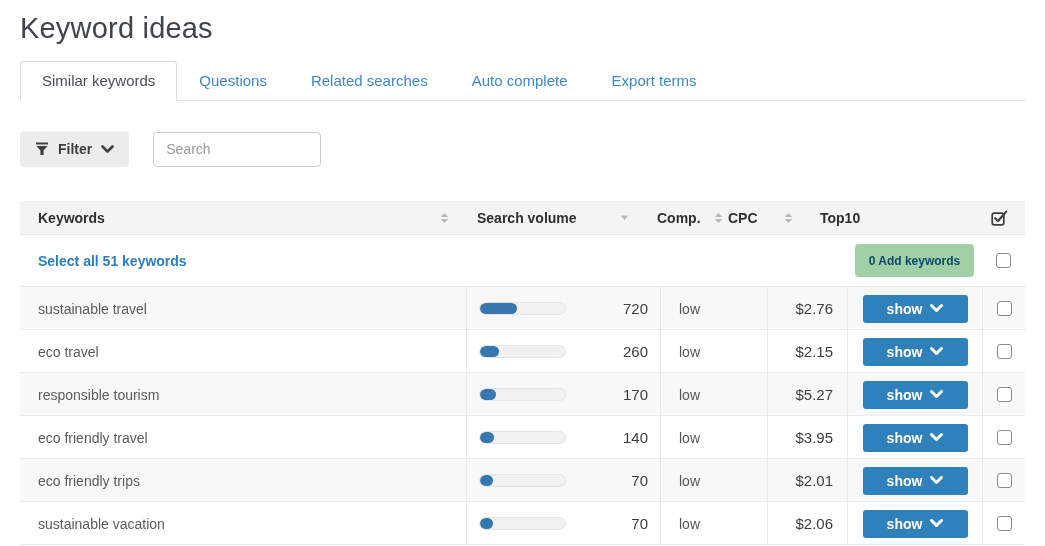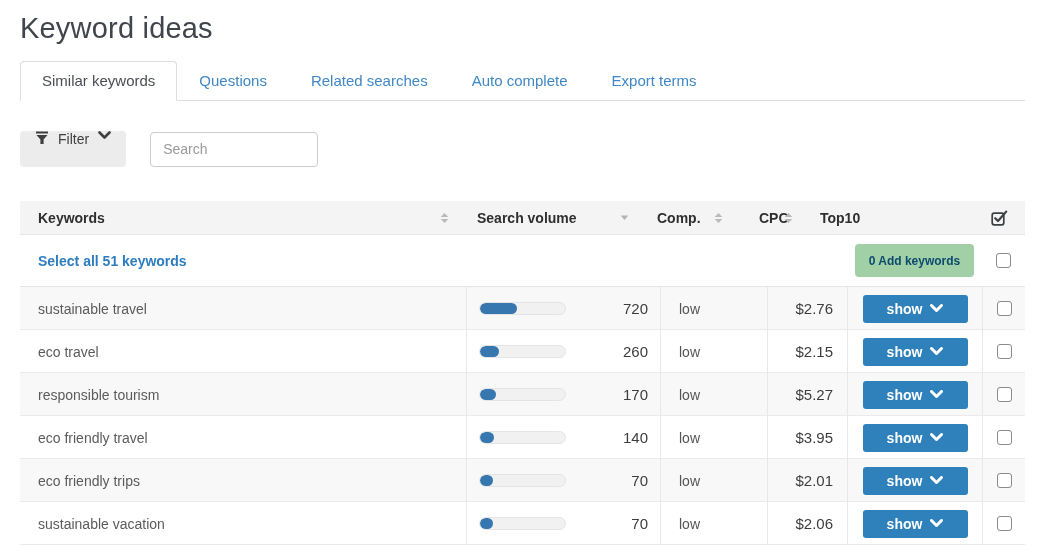--- a/index.html
+++ b/index.html
@@ -18,9 +18,9 @@
 
   
   .toolbar { margin-top:30px; display:flex; align-items:center; }
-  .btn-gray { display:inline-flex; gap:9px; background:#ececec;
+  .btn-gray { display:inline-flex; align-items:center; gap:9px; background:#ececec;
     border:none; border-radius:4px; padding:0 15px; height:36px; font-size:14px;
-    font-weight:normal; color:#3f3f3f; cursor:pointer; font-family:inherit; }
+    font-weight:bold; color:#3f3f3f; cursor:pointer; font-family:inherit; }
   .search-input { margin-left:24px; width:168px; height:35px; border:1px solid #ccc;
     border-radius:4px; padding:0 12px; font-size:14px; color:#444; font-family:inherit; }
   .search-input::placeholder { color:#9a9a9a; }

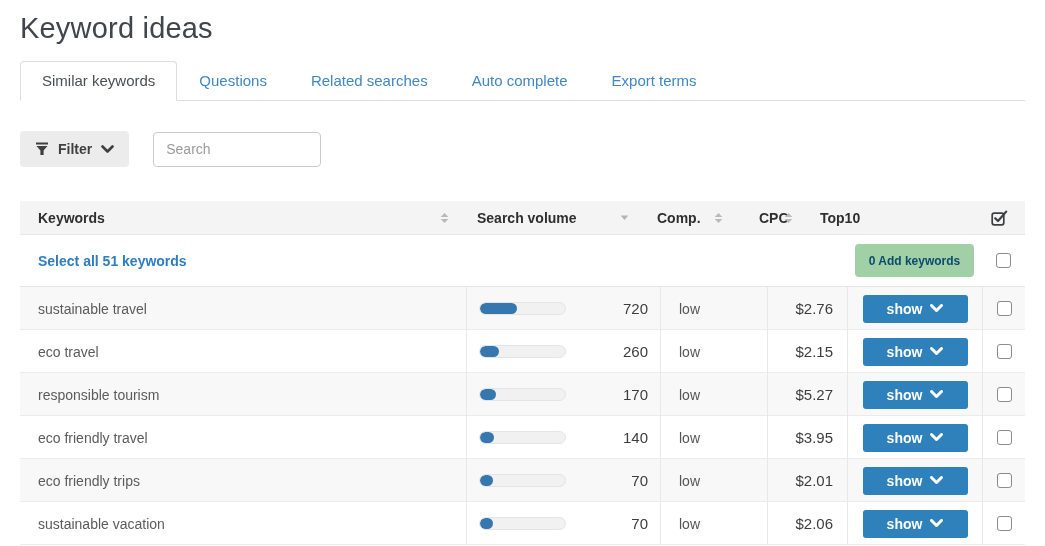--- a/index.html
+++ b/index.html
@@ -127,7 +127,7 @@
             <polygon points="0.7,7 8.3,7 4.5,11" fill="#b9b9b9"></polygon>
           </svg>
       </span>
-      <span class="th" style="left:739px">CPC</span>
+      <span class="th" style="left:708px">CPC</span>
       <span class="th sort" style="left:764px">
         <svg width="9" height="12" viewBox="0 0 9 12">
             <polygon points="4.5,1 8.3,5 0.7,5" fill="#b9b9b9"></polygon>

